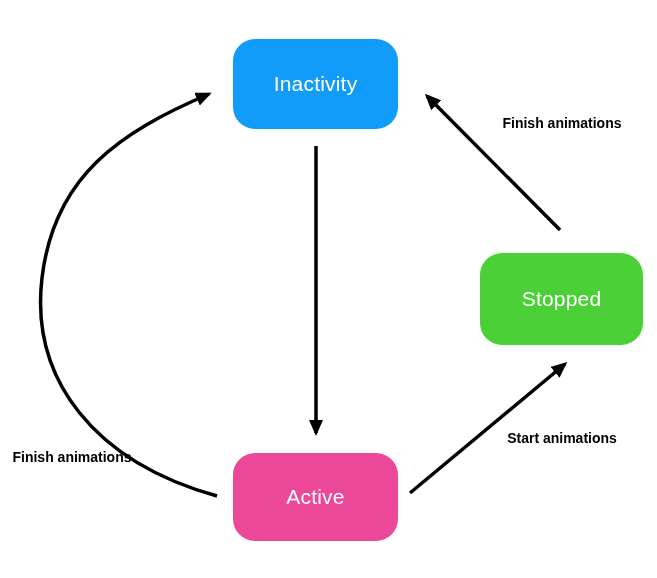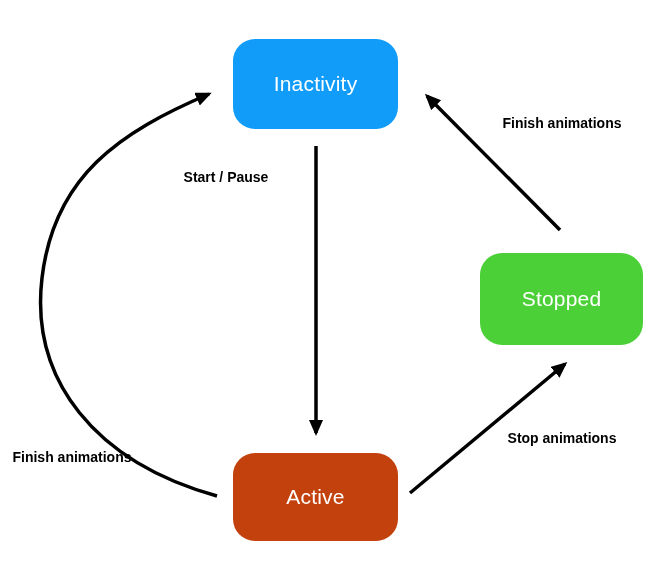--- a/index.html
+++ b/index.html
@@ -86,7 +86,6 @@
     <span class="node-label">Active</span>
   </div>
 
-  <div class="edge-label label-start-pause">Start / Pause</div>
 
   <div class="edge-label label-stop-anim">Stop animations</div>
 

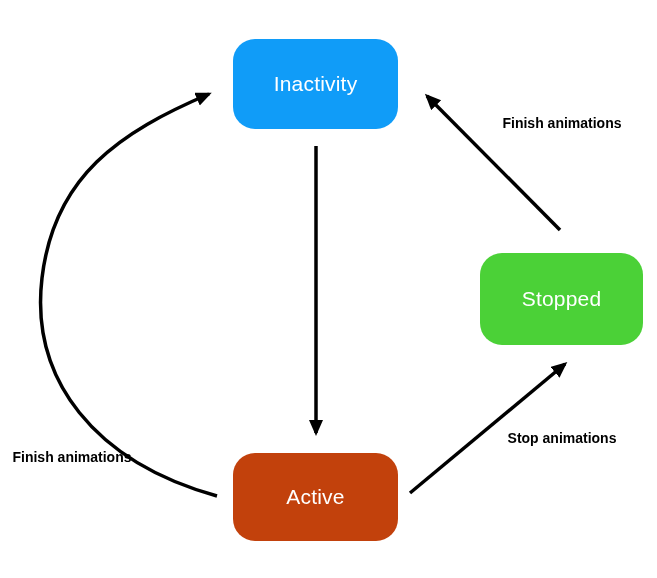--- a/index.html
+++ b/index.html
@@ -87,7 +87,7 @@
   </div>
 
 
-  <div class="edge-label label-stop-anim">Stop animations</div>
+  <div class="edge-label label-stop-anim">Start animations</div>
 
   <div class="edge-label label-finish-top">Finish animations</div>
 

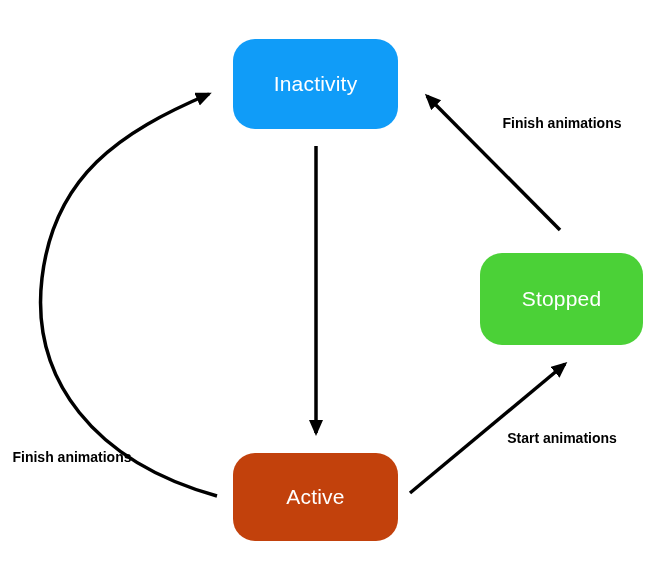--- a/index.html
+++ b/index.html
@@ -82,7 +82,7 @@
     <span class="node-label">Stopped</span>
   </div>
 
-  <div class="node node-active" style="background: #c2410c;">
+  <div class="node node-active" style="background: #ec4899;">
     <span class="node-label">Active</span>
   </div>
 

